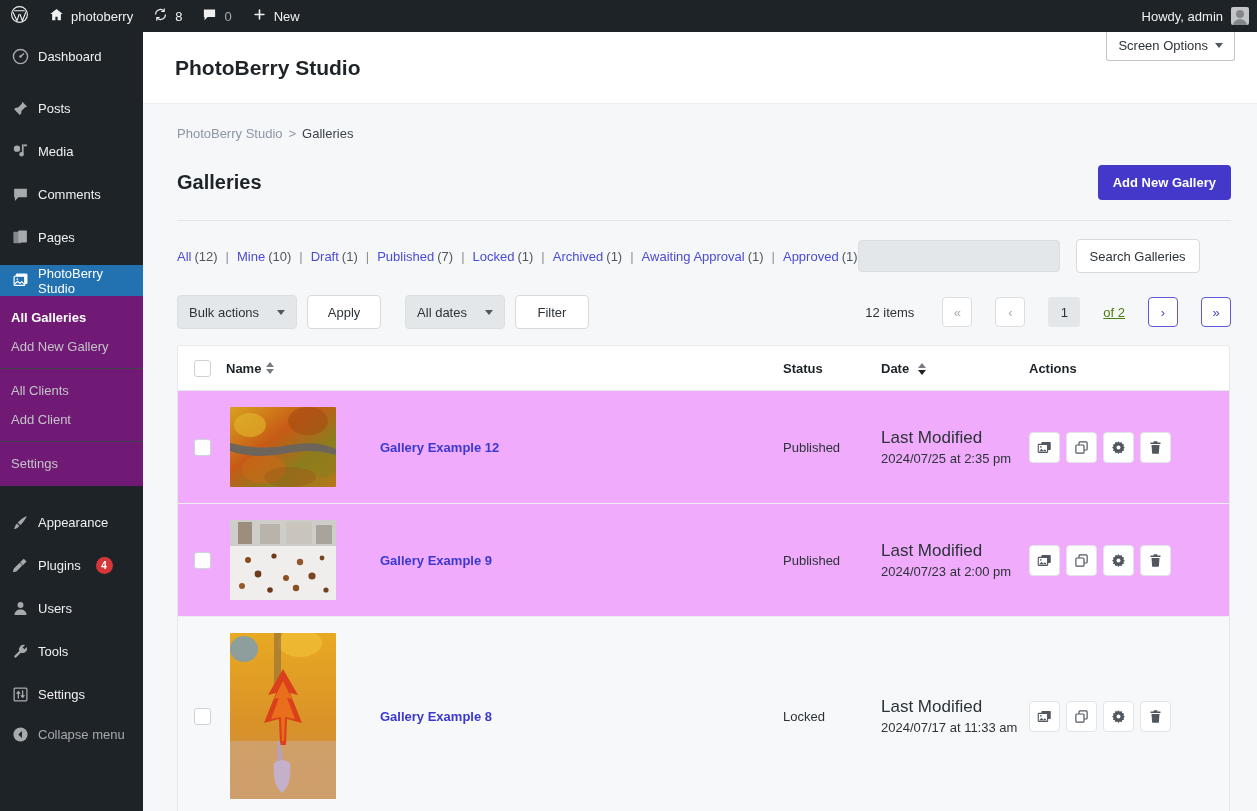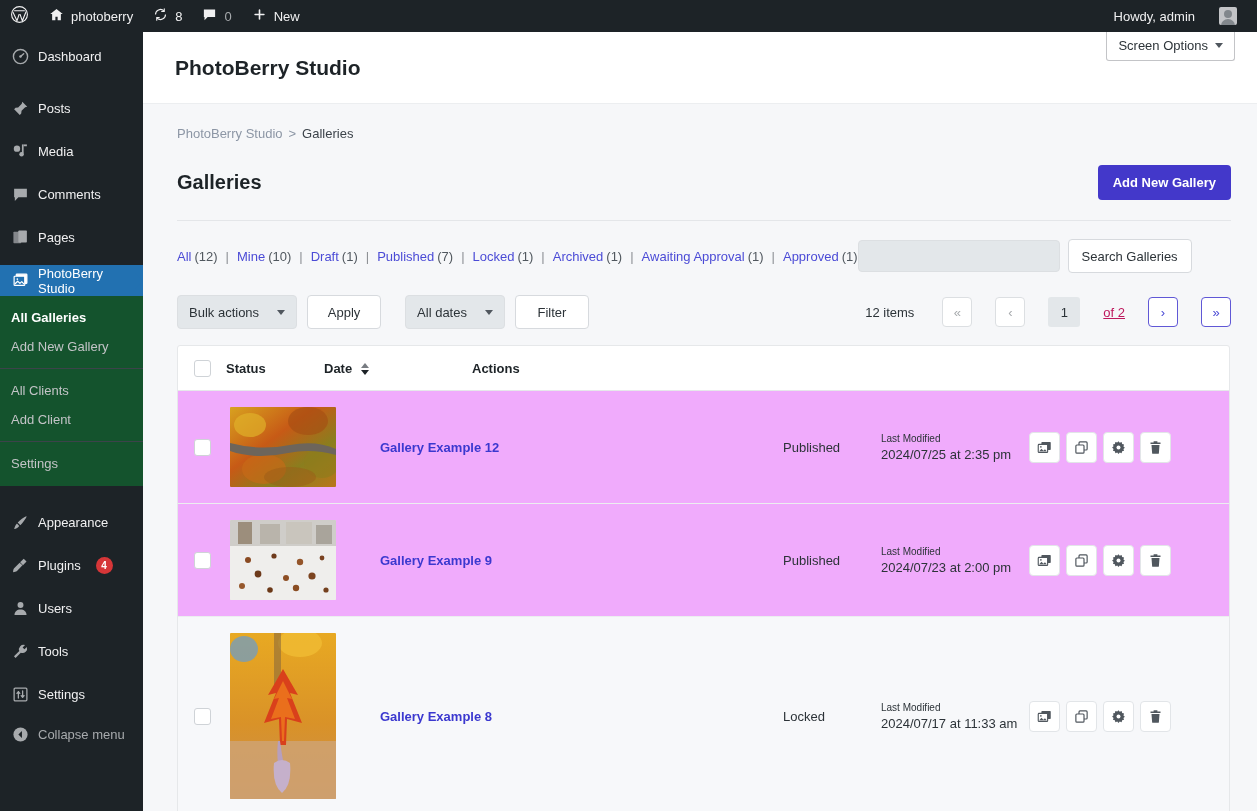--- a/index.html
+++ b/index.html
@@ -28,7 +28,7 @@
   .ab-item .lbl { font-size: 13px; }
   .ab-count { color: #a7aaad; }
   .ab-spacer { flex: 1 1 auto; }
-  #ab-howdy { padding-right: 20px; gap: 24px; }
+  #ab-howdy { padding-right: 8px; gap: 8px; }
   .ab-avatar {
     width: 18px; height: 18px; border-radius: 2px;
     background: #c3c4c7; display: block;

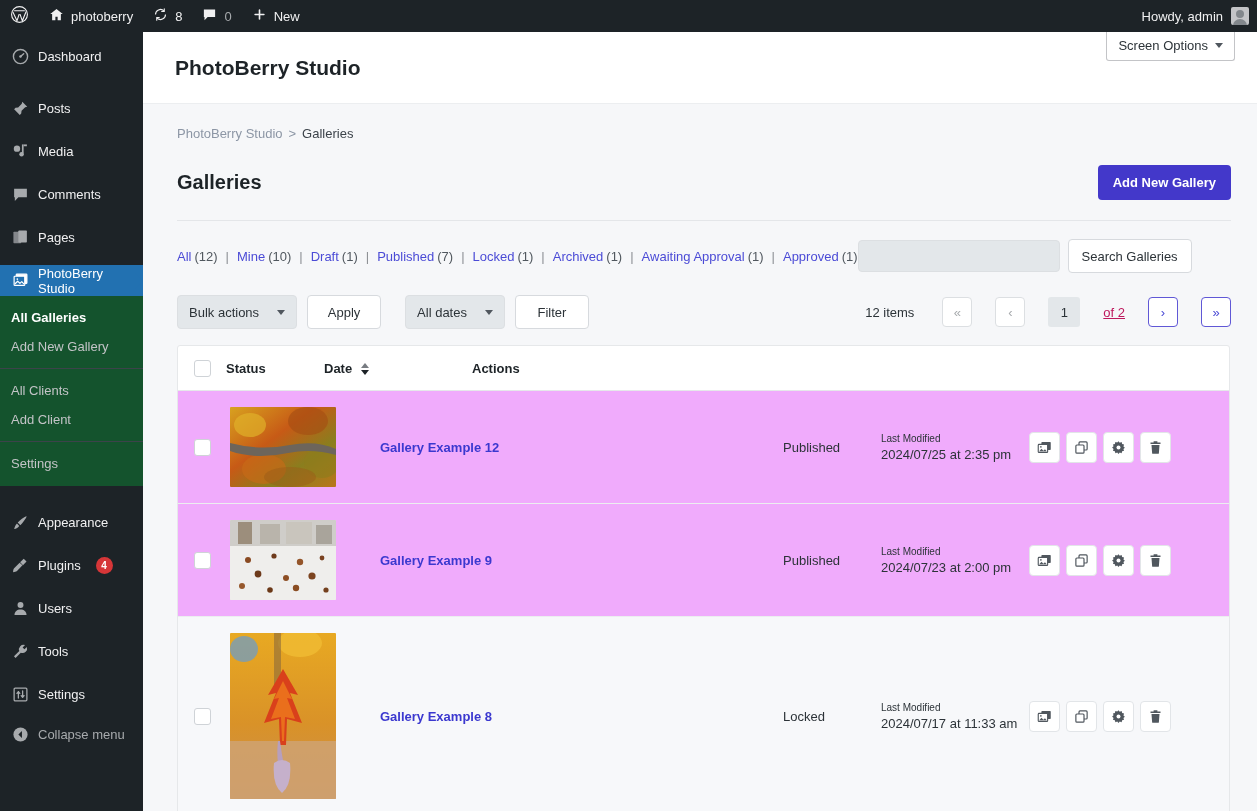--- a/index.html
+++ b/index.html
@@ -147,7 +147,7 @@
   #subsubsub .f-link { color: #4b4bd6; }
   #subsubsub .f-count { color: #50575e; margin-left: 3px; }
   #subsubsub .f-sep { color: #8c8f94; margin: 0 8px; }
-  #search-box { display: flex; align-items: center; gap: 8px; }
+  #search-box { display: flex; align-items: center; gap: 16px; }
   #search-input {
     width: 202px; height: 32px;
     background: #e3e7ea; border: 1px solid #dcdfe2; border-radius: 4px;

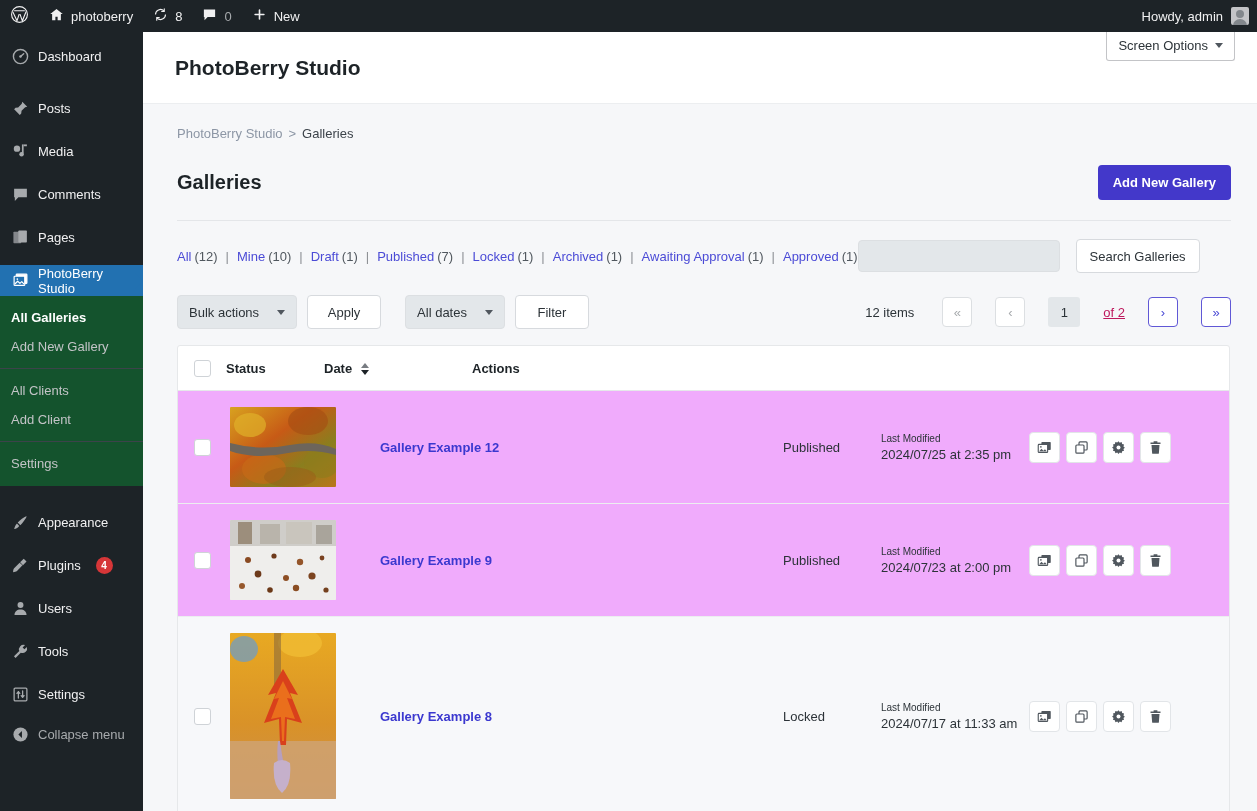--- a/index.html
+++ b/index.html
@@ -74,7 +74,7 @@
     border-left-color: #2271b1;
   }
   .menu-sep { height: 9px; }
-  #submenu { background: #14532d; padding: 7px 0 8px 0; }
+  #submenu { background: #701a75; padding: 7px 0 8px 0; }
   .submenu-item {
     display: block; padding: 6px 0 6px 11px;
     font-size: 13px; color: #c3c4c7; line-height: 17px;

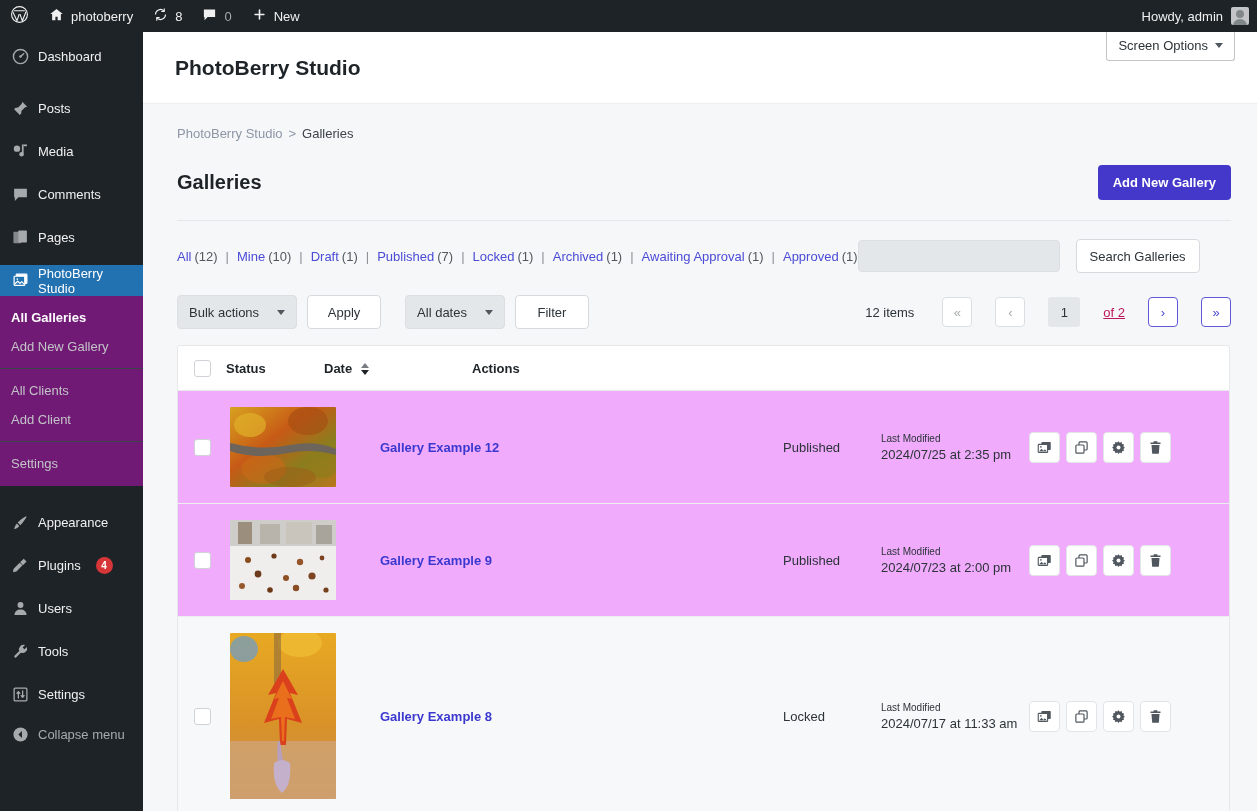--- a/index.html
+++ b/index.html
@@ -192,7 +192,7 @@
     display: flex; align-items: center; justify-content: center;
     background: #e3e7ea; border-radius: 3px; color: #2c3338; font-size: 13px;
   }
-  .pg-of { color: #be185d; text-decoration: underline; }
+  .pg-of { color: #4d7c0f; text-decoration: underline; }
 
   
   #gallery-table {

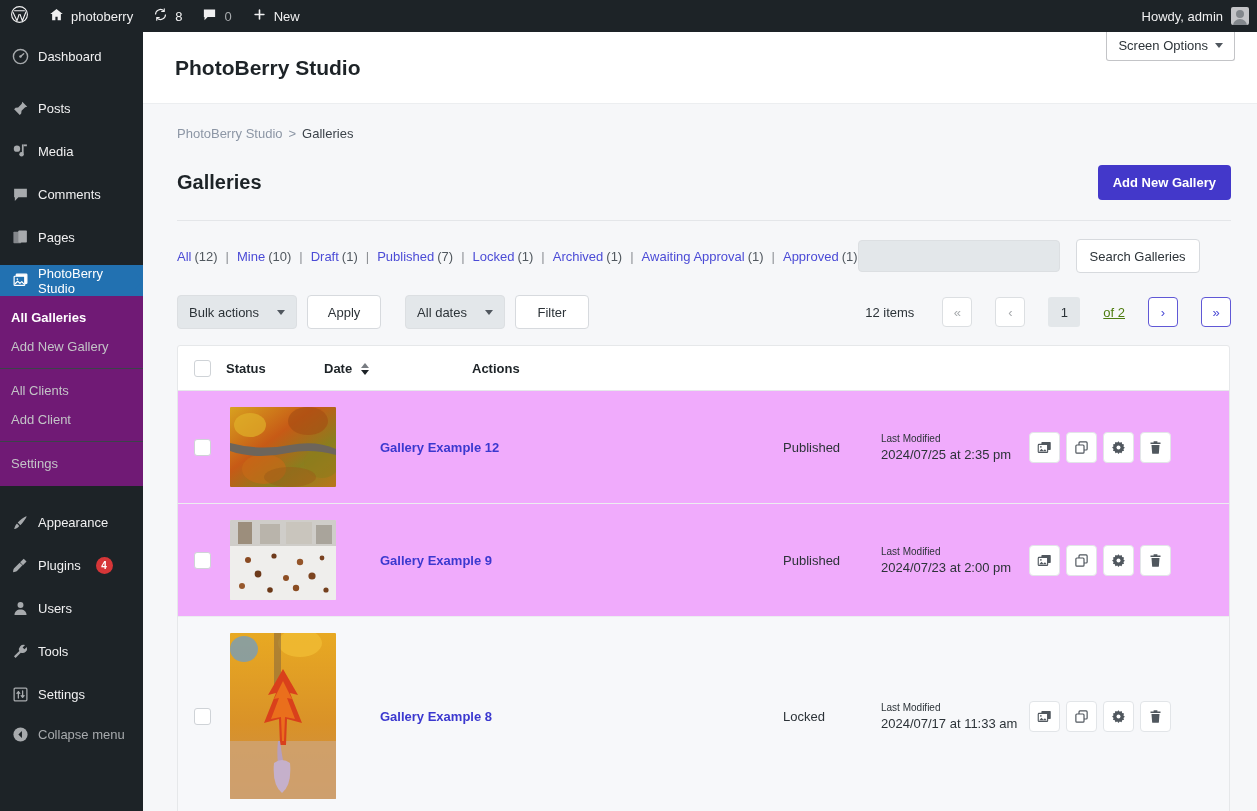--- a/index.html
+++ b/index.html
@@ -524,6 +524,13 @@
         <div class="col-cb">
           <span class="cb"></span>
         </div>
+        <div class="col-name">
+          <span>Name</span>
+          <span class="sort-ind">
+              <i class="up"></i>
+              <i class="dn"></i>
+            </span>
+        </div>
         <div class="col-status">
           <span>Status</span>
         </div>

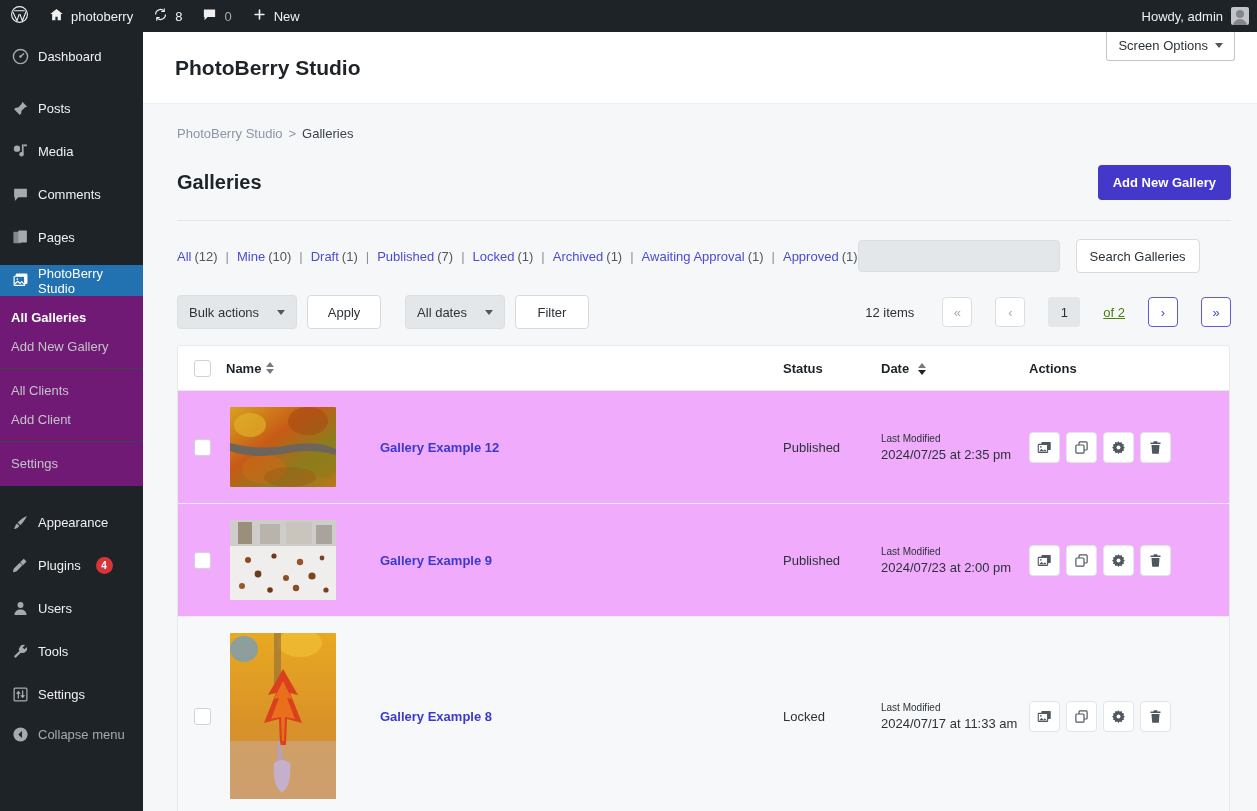--- a/index.html
+++ b/index.html
@@ -241,7 +241,7 @@
     margin-left: 39px; cursor: pointer;
   }
   .cell-text { font-size: 13px; color: #2c3338; }
-  .date-line1 { font-size: 10px; color: #2c3338; }
+  .date-line1 { font-size: 17px; color: #2c3338; }
   .date-line2 { font-size: 13px; color: #2c3338; margin-top: 3px; }
   .act-group { display: flex; gap: 6px; }
   .act-btn {

